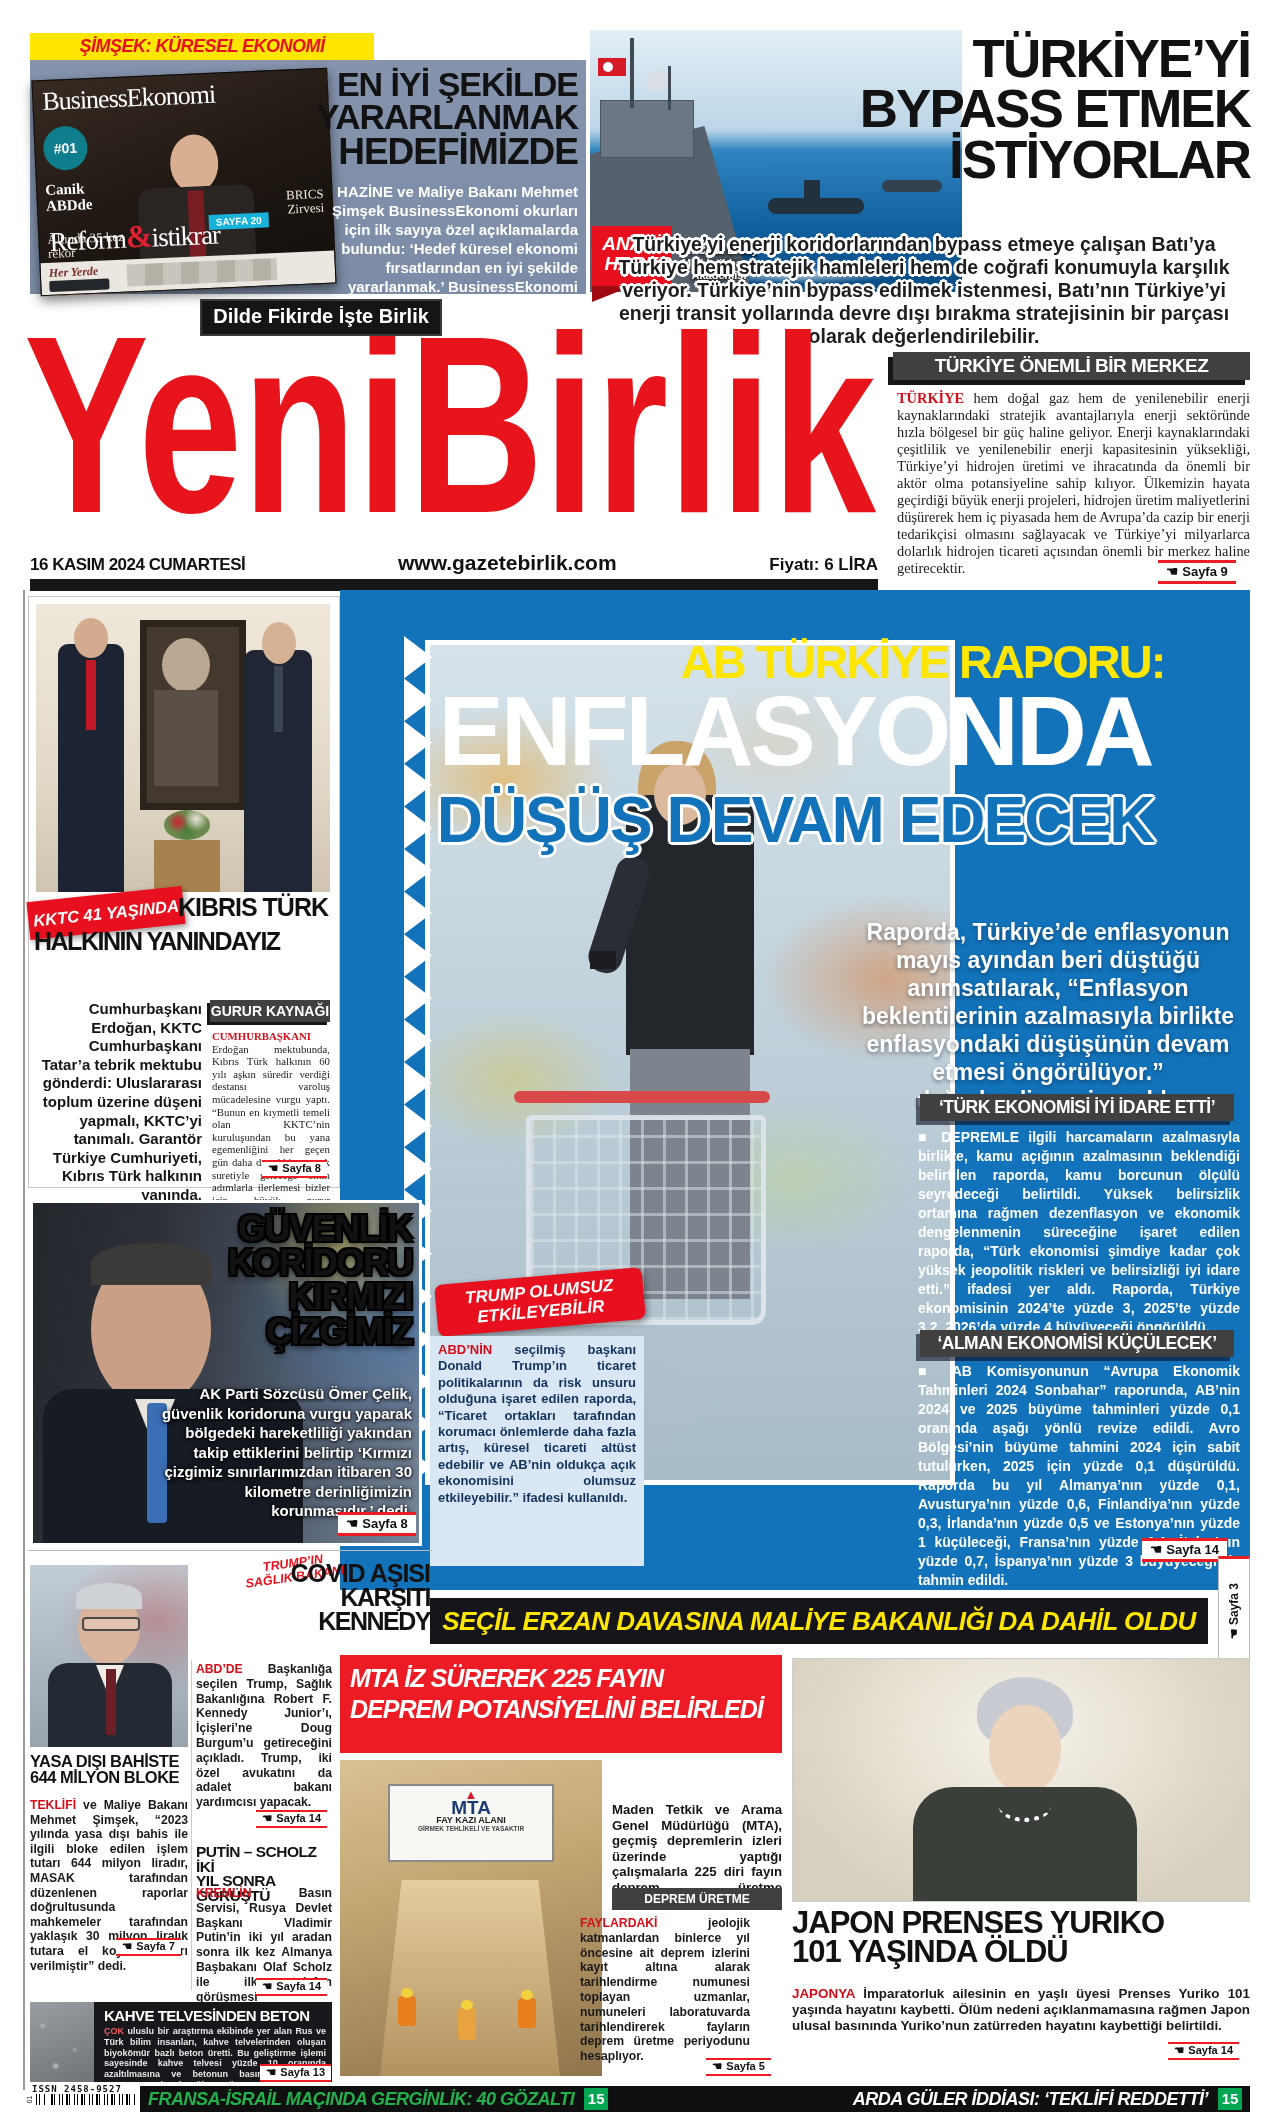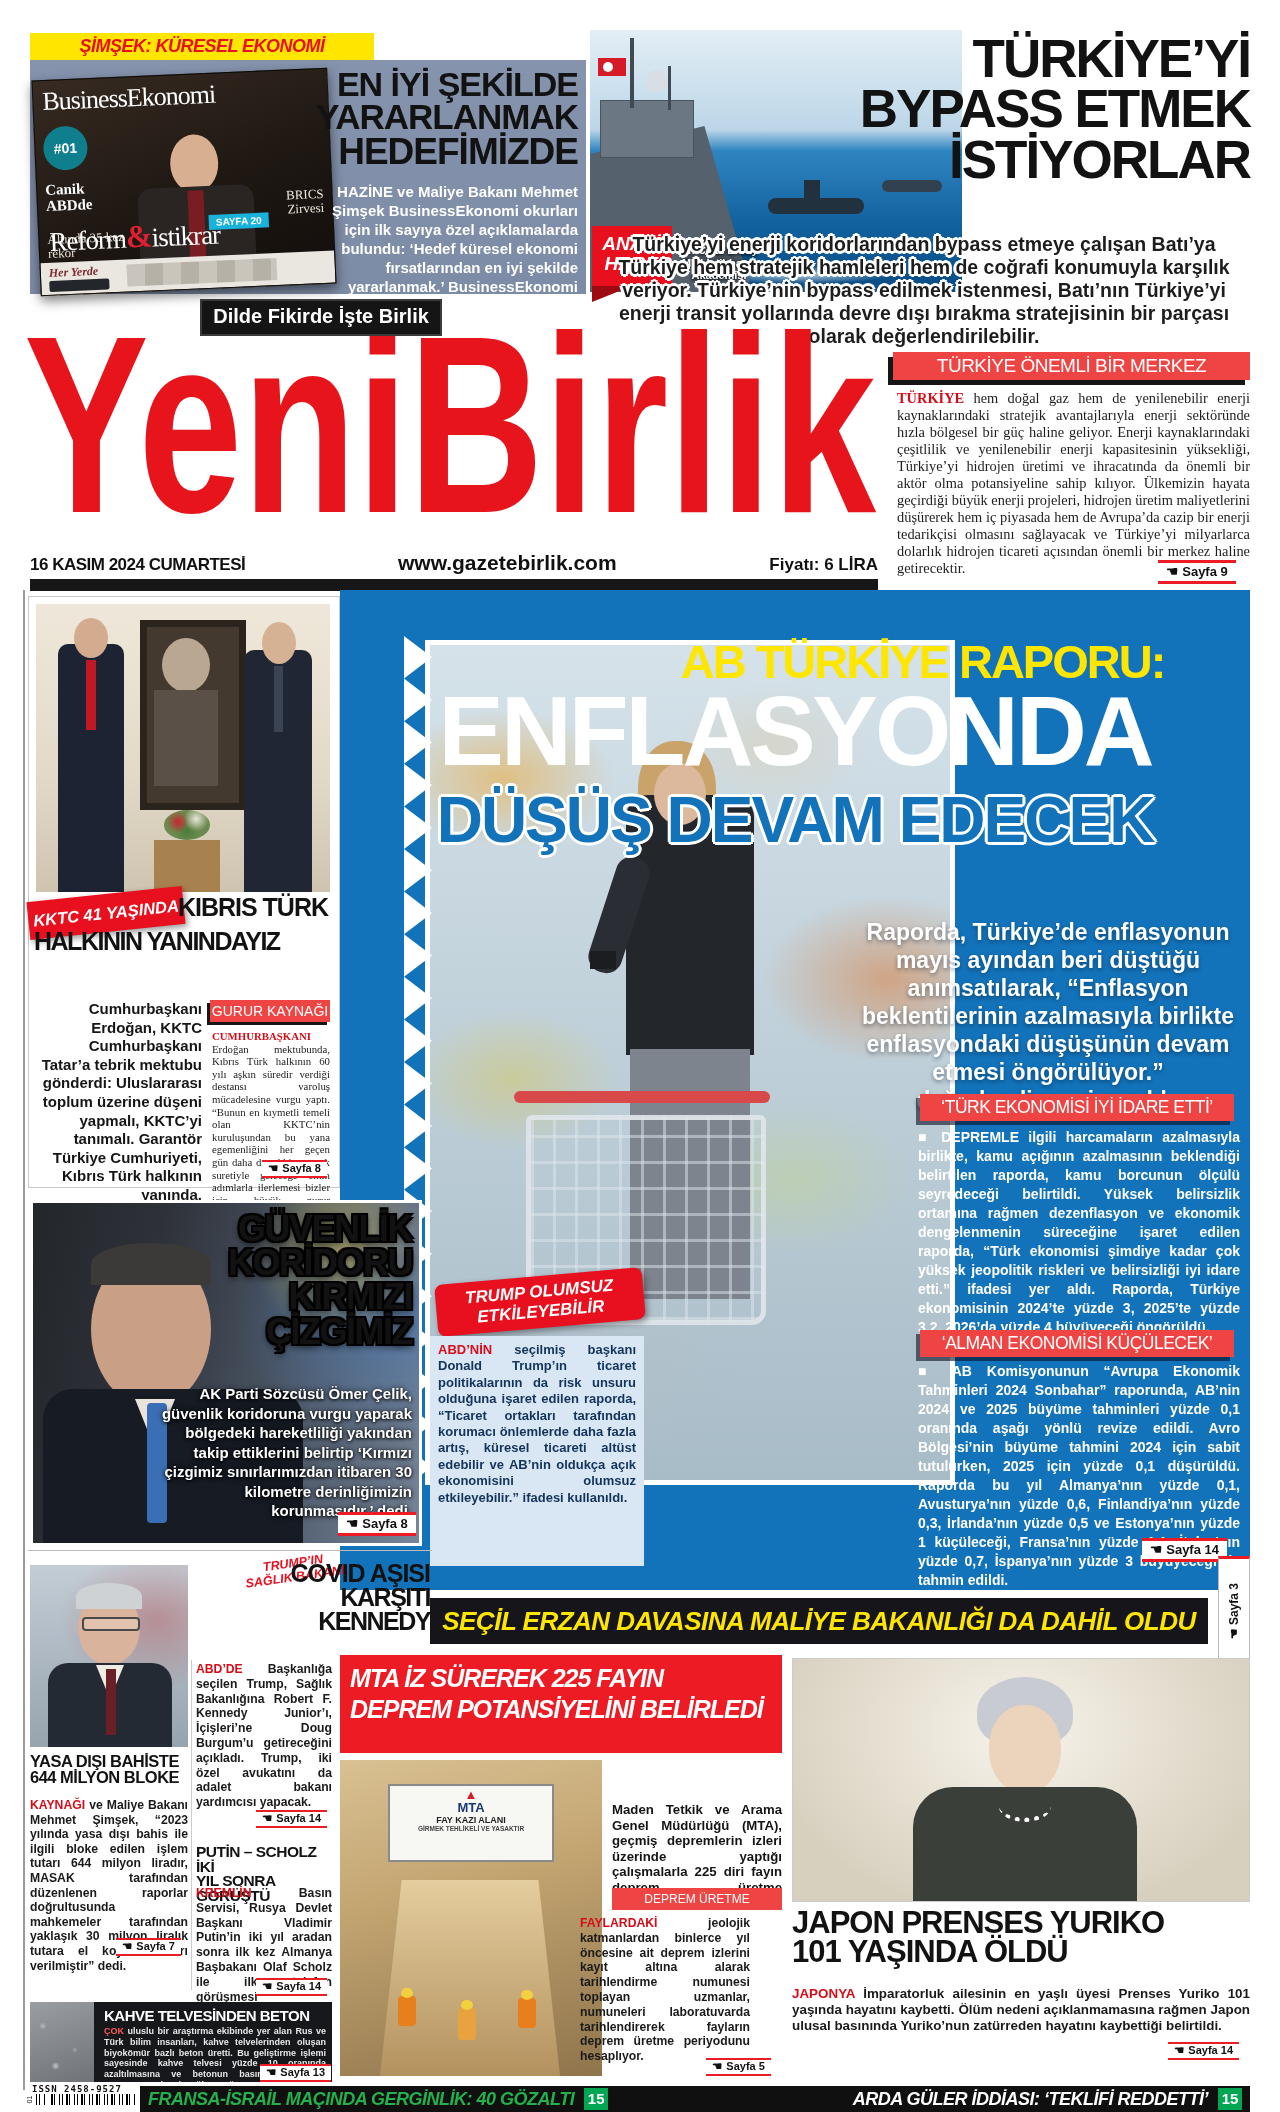--- a/index.html
+++ b/index.html
@@ -15,7 +15,7 @@
   .hl span{display:block}
   .outline-w{text-shadow:-2px -2px 0 #fff,2px -2px 0 #fff,-2px 2px 0 #fff,2px 2px 0 #fff,-3px 0 0 #fff,3px 0 0 #fff,0 -3px 0 #fff,0 3px 0 #fff}
   .outline-k{text-shadow:-2px -2px 0 #000,2px -2px 0 #000,-2px 2px 0 #000,2px 2px 0 #000,0 3px 7px rgba(0,0,0,.85)}
-  .bannerR{background:#ef4444;color:#fff;font-weight:400;text-align:center}
+  .bannerR{background:#404040;color:#fff;font-weight:700;text-align:center}
   .pageref{position:absolute;display:inline-flex;align-items:center;gap:4px;background:#fff;
            border-top:3px solid #ed1c24;border-bottom:3px solid #ed1c24;font-weight:bold;
            font-size:13px;padding:1px 8px;color:#111;line-height:1.25;white-space:nowrap}

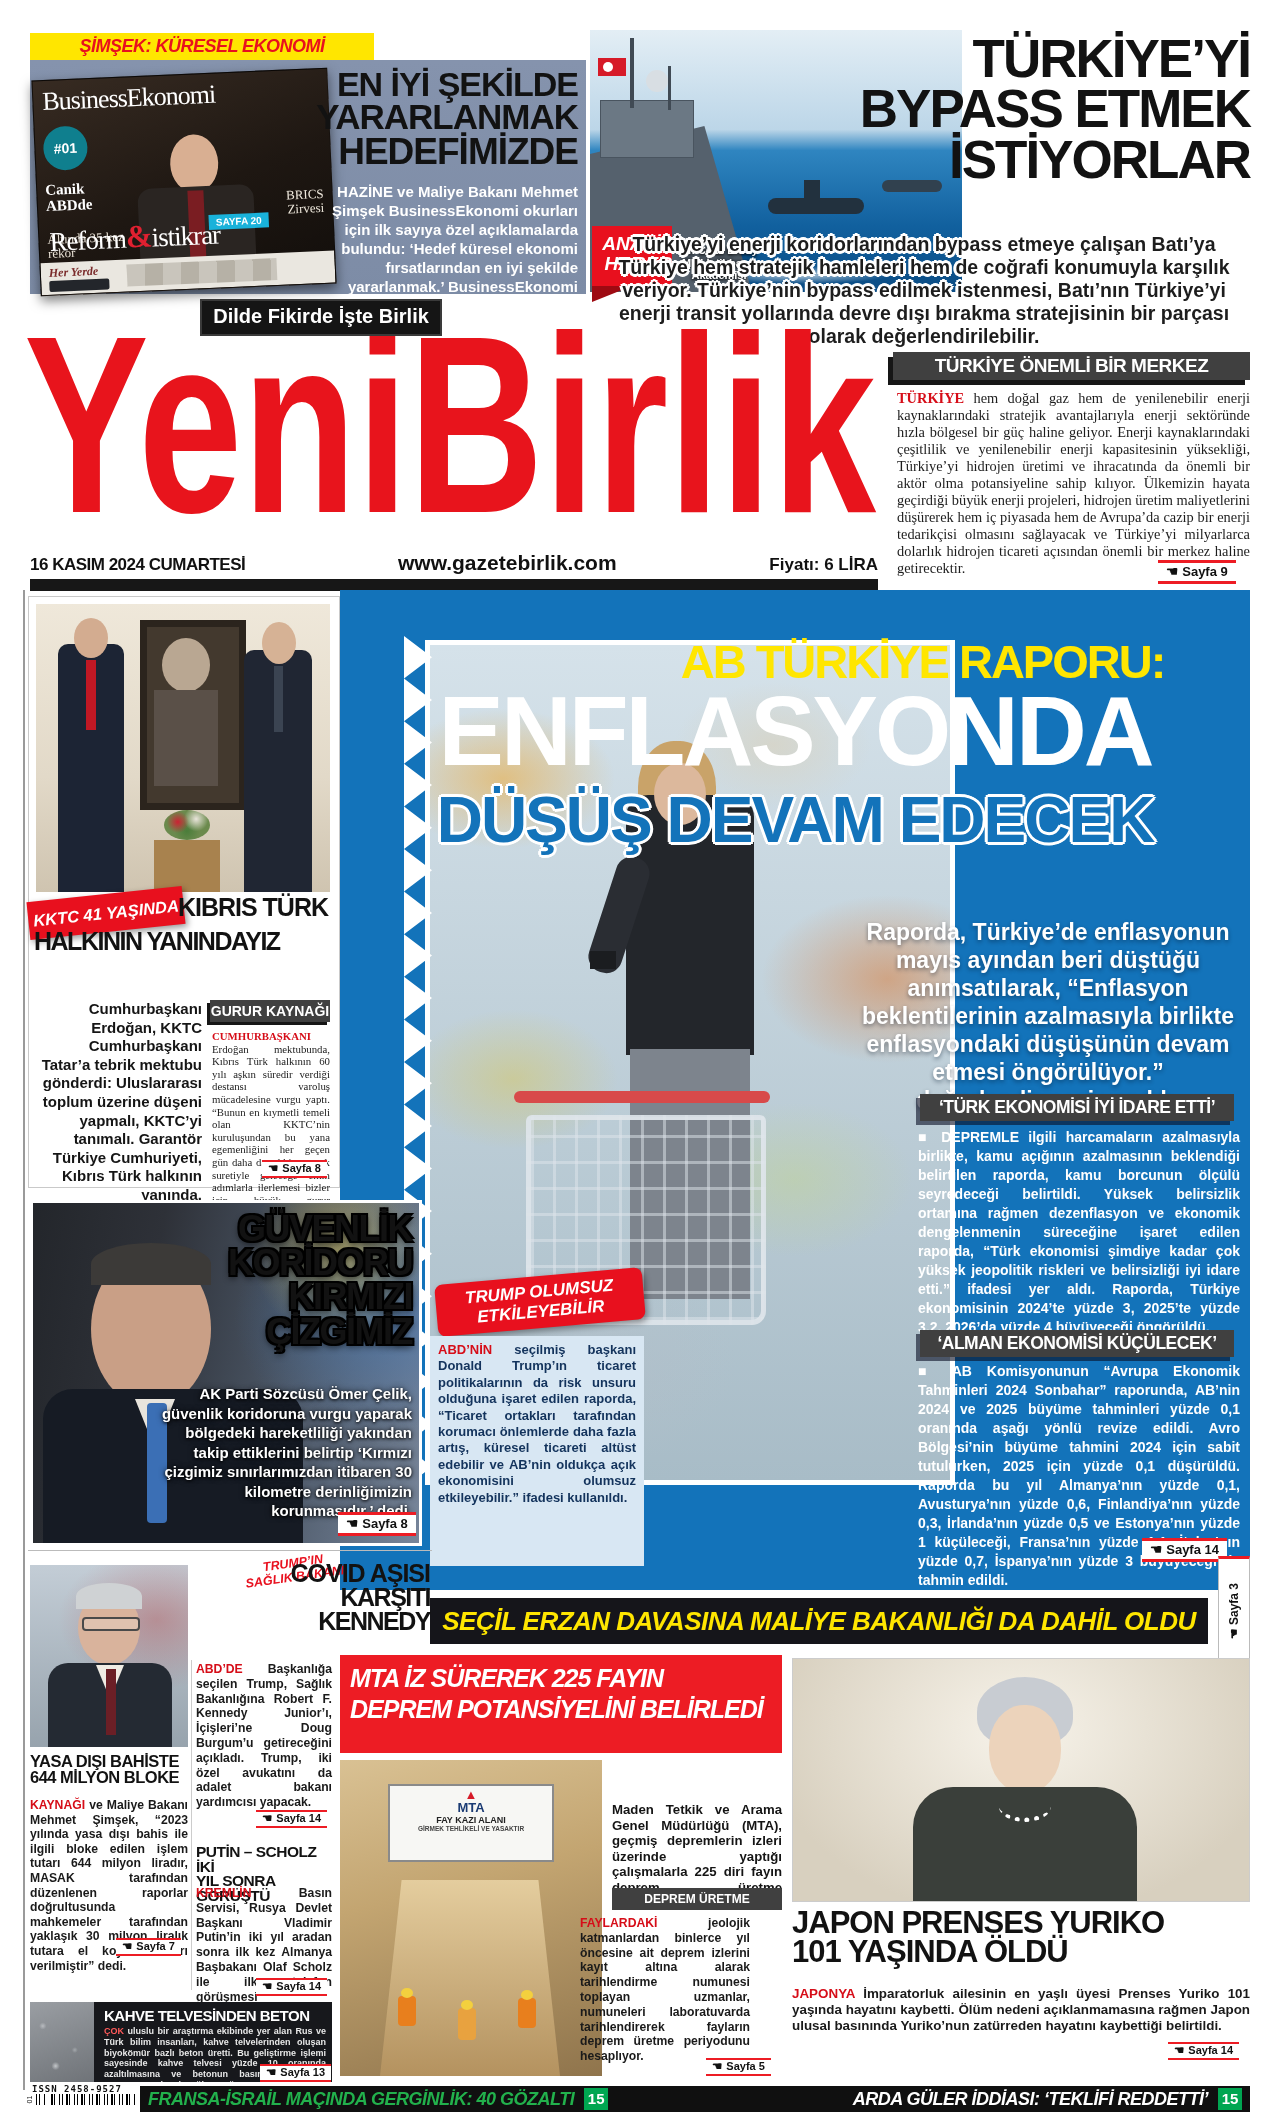--- a/index.html
+++ b/index.html
@@ -281,7 +281,7 @@
     <span style="font-size:16.5px;letter-spacing:-.5px;">644 MİLYON BLOKE</span>
   </div>
   <div class="abs j b" style="left:30px;top:1798px;width:158px;font-size:12.2px;line-height:14.6px;color:#1a1a1a;">
-    <span class="lead">KAYNAĞI</span><span> ve Maliye Bakanı Mehmet Şimşek, “2023 yılında yasa dışı bahis ile ilgili bloke edilen işlem tutarı 644 milyon liradır, MASAK tarafından düzenlenen raporlar doğrultusunda mahkemeler tarafından yaklaşık 30 milyon liralık tutara el koyma kararı verilmiştir” dedi.</span>
+    <span class="lead">TEKLİFİ</span><span> ve Maliye Bakanı Mehmet Şimşek, “2023 yılında yasa dışı bahis ile ilgili bloke edilen işlem tutarı 644 milyon liradır, MASAK tarafından düzenlenen raporlar doğrultusunda mahkemeler tarafından yaklaşık 30 milyon liralık tutara el koyma kararı verilmiştir” dedi.</span>
   </div>
   <span class="pageref small" style="left:116px;top:1938px;">
       <span class="hand">☚</span>

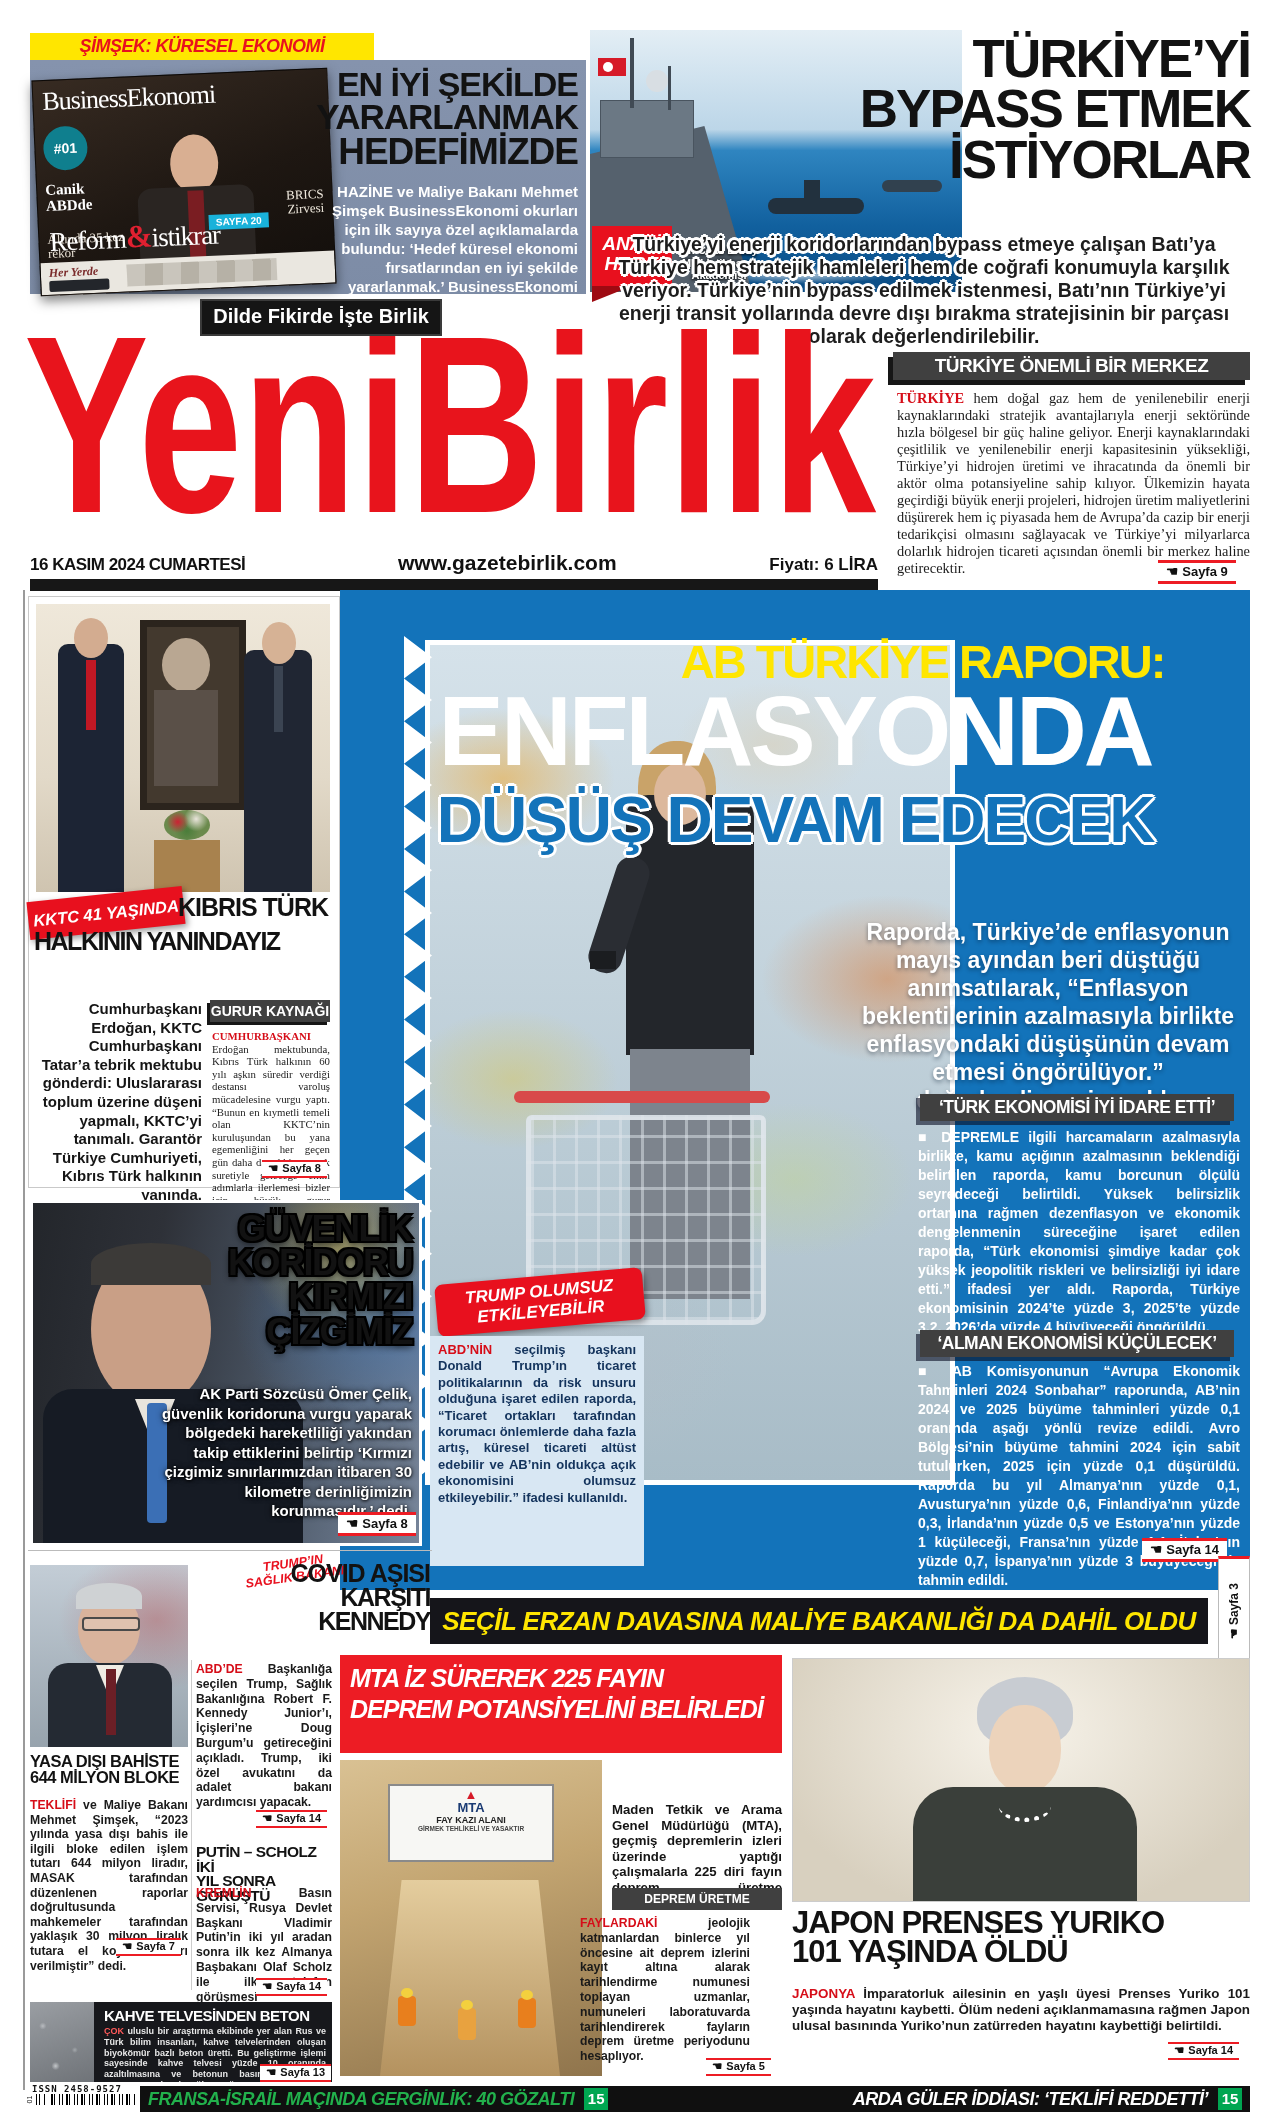--- a/index.html
+++ b/index.html
@@ -317,7 +317,7 @@
     <div class="abs" style="left:40px;top:120px;width:180px;height:196px;background:linear-gradient(180deg,#e4cd9e,#b4925f);clip-path:polygon(12% 0,88% 0,100% 100%,0 100%);"></div>
     <div class="abs c" style="left:48px;top:24px;width:166px;height:78px;background:#f7f7f4;border:2px solid #8a8a8a;padding:3px 2px;box-sizing:border-box;">
       <div style="color:#d61a28;font-size:13px;line-height:12px;"><span>▲</span></div>
-      <div class="blk" style="font-size:13px;color:#1b3b73;line-height:14px;">MTA</div>
+      <div class="blk" style="font-size:19px;color:#1b3b73;line-height:14px;">MTA</div>
       <div class="blk" style="font-size:9px;color:#222;line-height:10px;">FAY KAZI ALANI</div>
       <div class="b" style="font-size:6.5px;color:#444;line-height:8px;">GİRMEK TEHLİKELİ VE YASAKTIR</div>
     </div>

